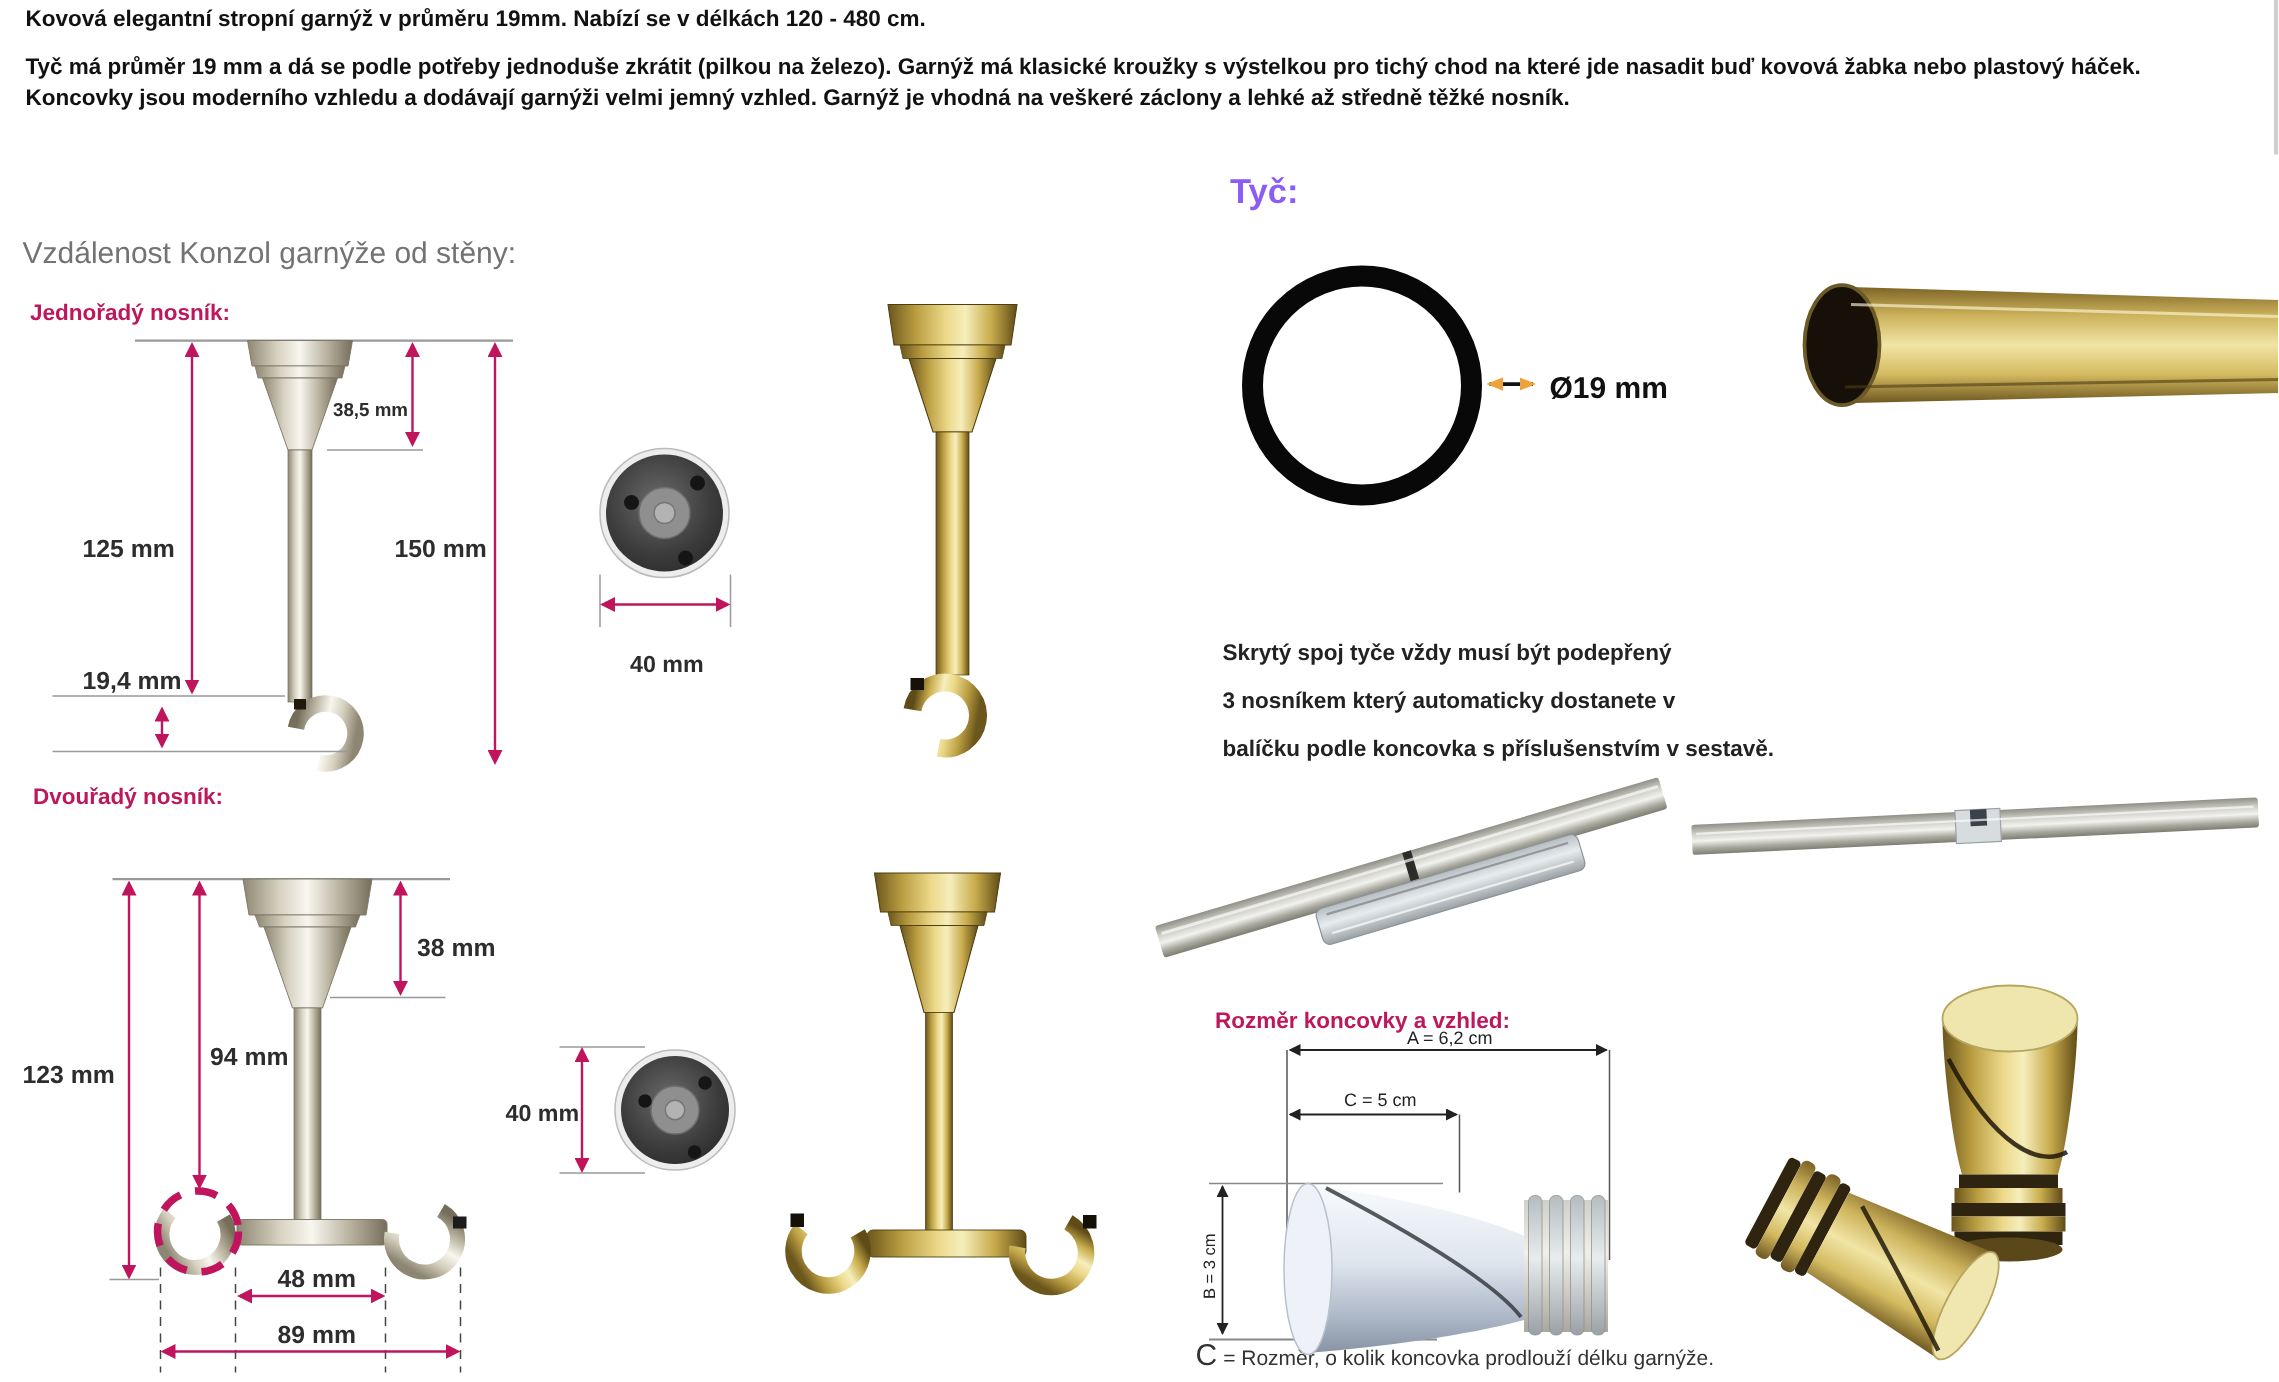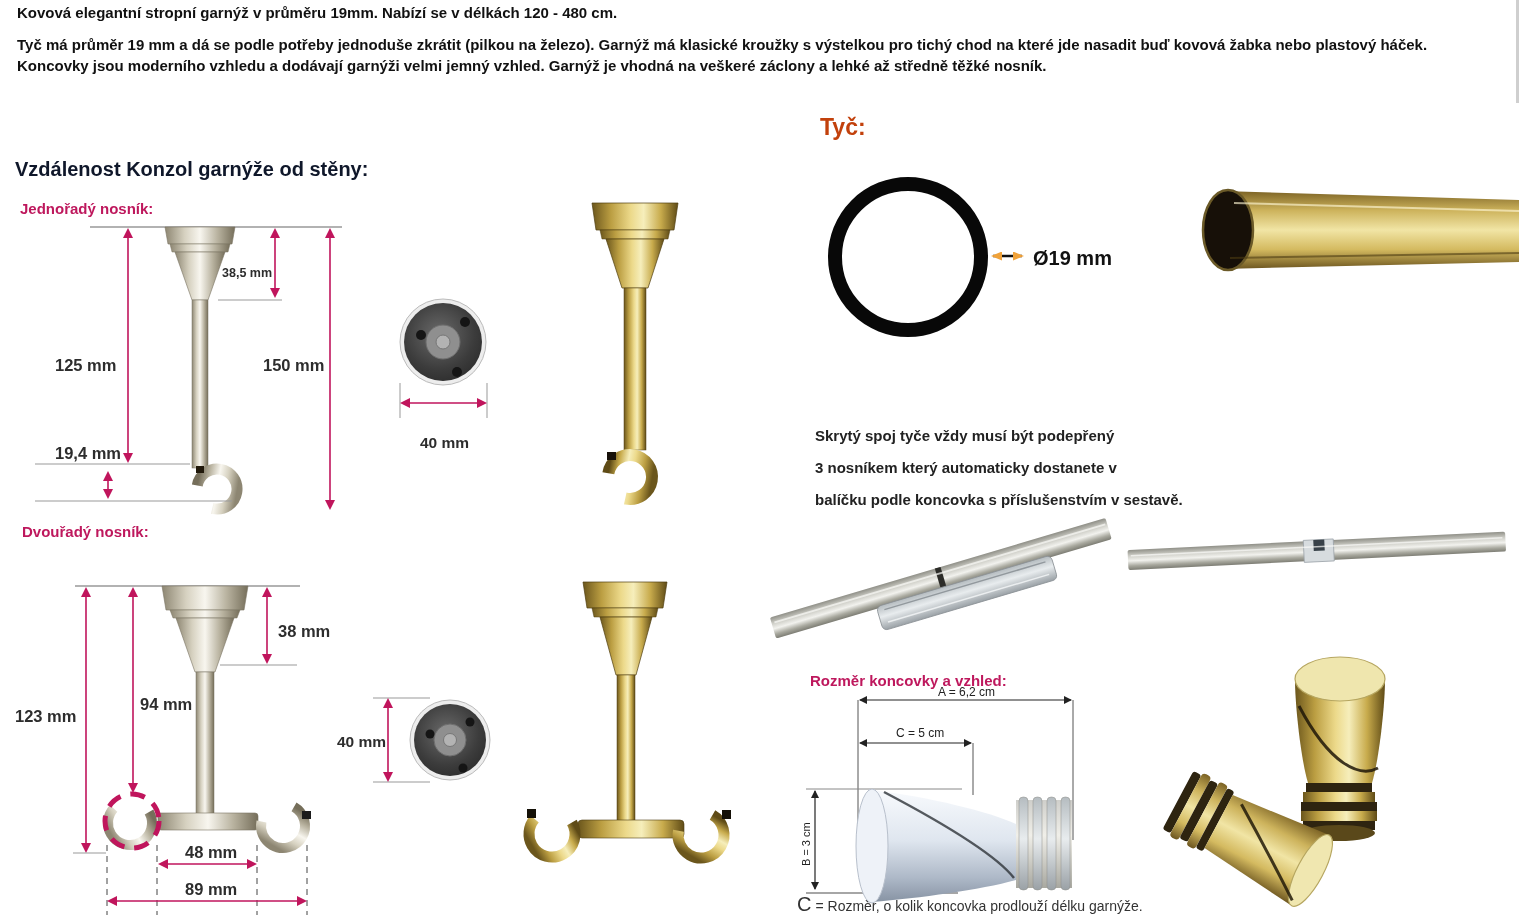--- a/index.html
+++ b/index.html
@@ -9,7 +9,7 @@
   .para{font-size:15px;font-weight:600;color:#111;white-space:nowrap;}
   .h-section{font-size:20px;font-weight:700;color:#0f172a;}
   .h-sub{font-size:15px;font-weight:700;color:#be185d;}
-  .h-rod{font-size:23px;font-weight:600;color:#c2410c;}
+  .h-rod{font-size:23px;font-weight:600;color:#8b5cf6;}
   .note{font-size:15px;font-weight:600;color:#222;white-space:nowrap;}
   .cap-c{font-size:20px;color:#333;font-weight:400;}
   .cap-rest{font-size:14px;color:#333;margin-left:4px;}

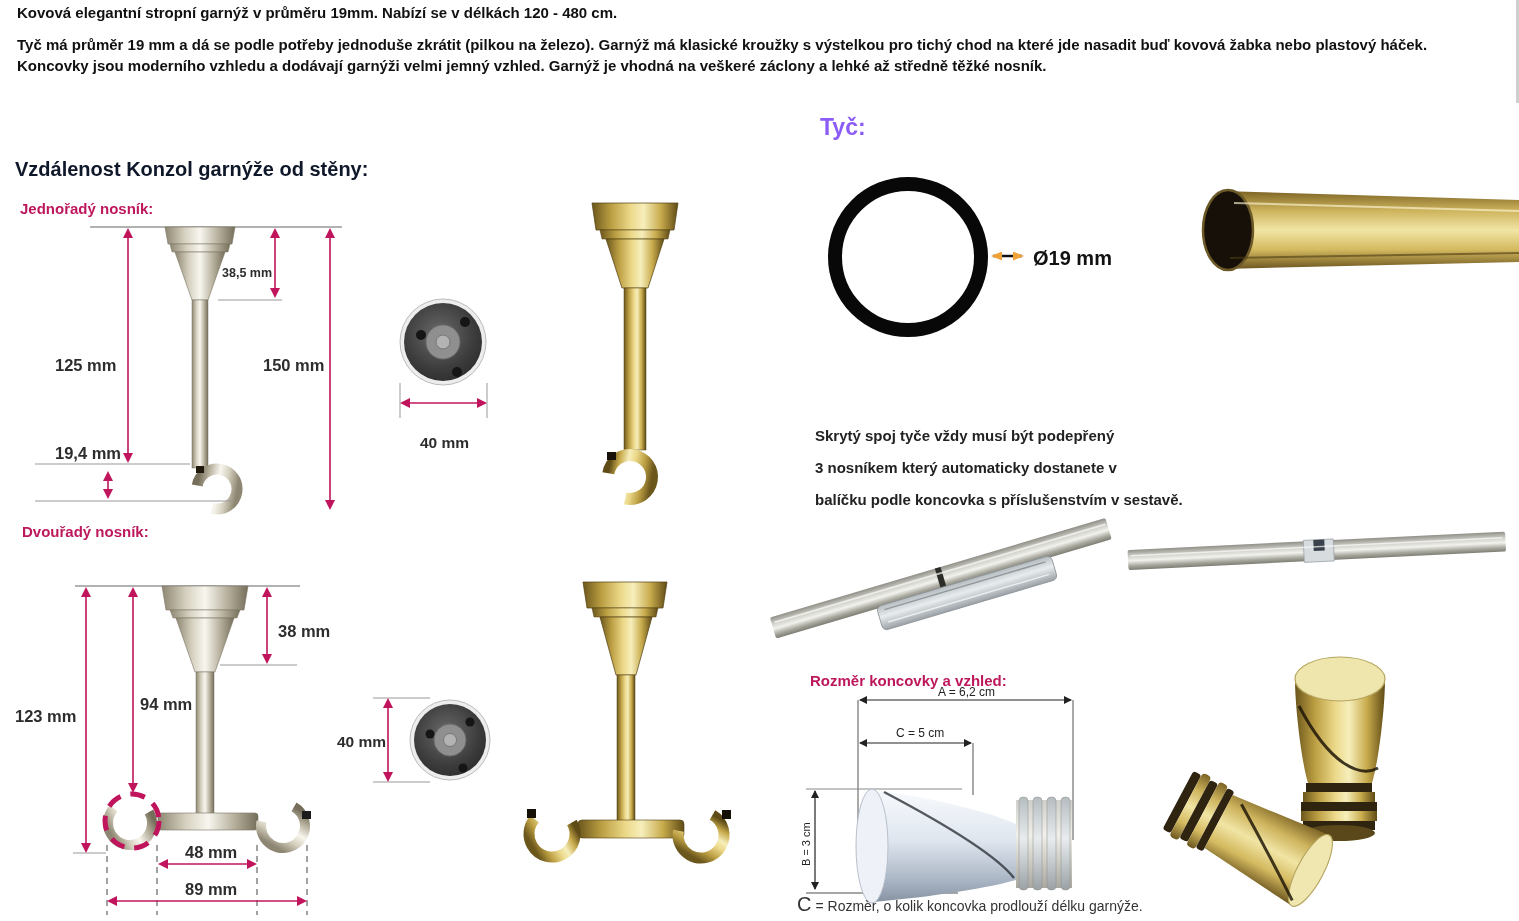--- a/index.html
+++ b/index.html
@@ -7,7 +7,7 @@
         font-family:"Liberation Sans",sans-serif;color:#1c1c1c;}
   .abs{position:absolute;}
   .para{font-size:15px;font-weight:600;color:#111;white-space:nowrap;}
-  .h-section{font-size:20px;font-weight:700;color:#0f172a;}
+  .h-section{font-size:20px;font-weight:400;color:#737373;}
   .h-sub{font-size:15px;font-weight:700;color:#be185d;}
   .h-rod{font-size:23px;font-weight:600;color:#8b5cf6;}
   .note{font-size:15px;font-weight:600;color:#222;white-space:nowrap;}

